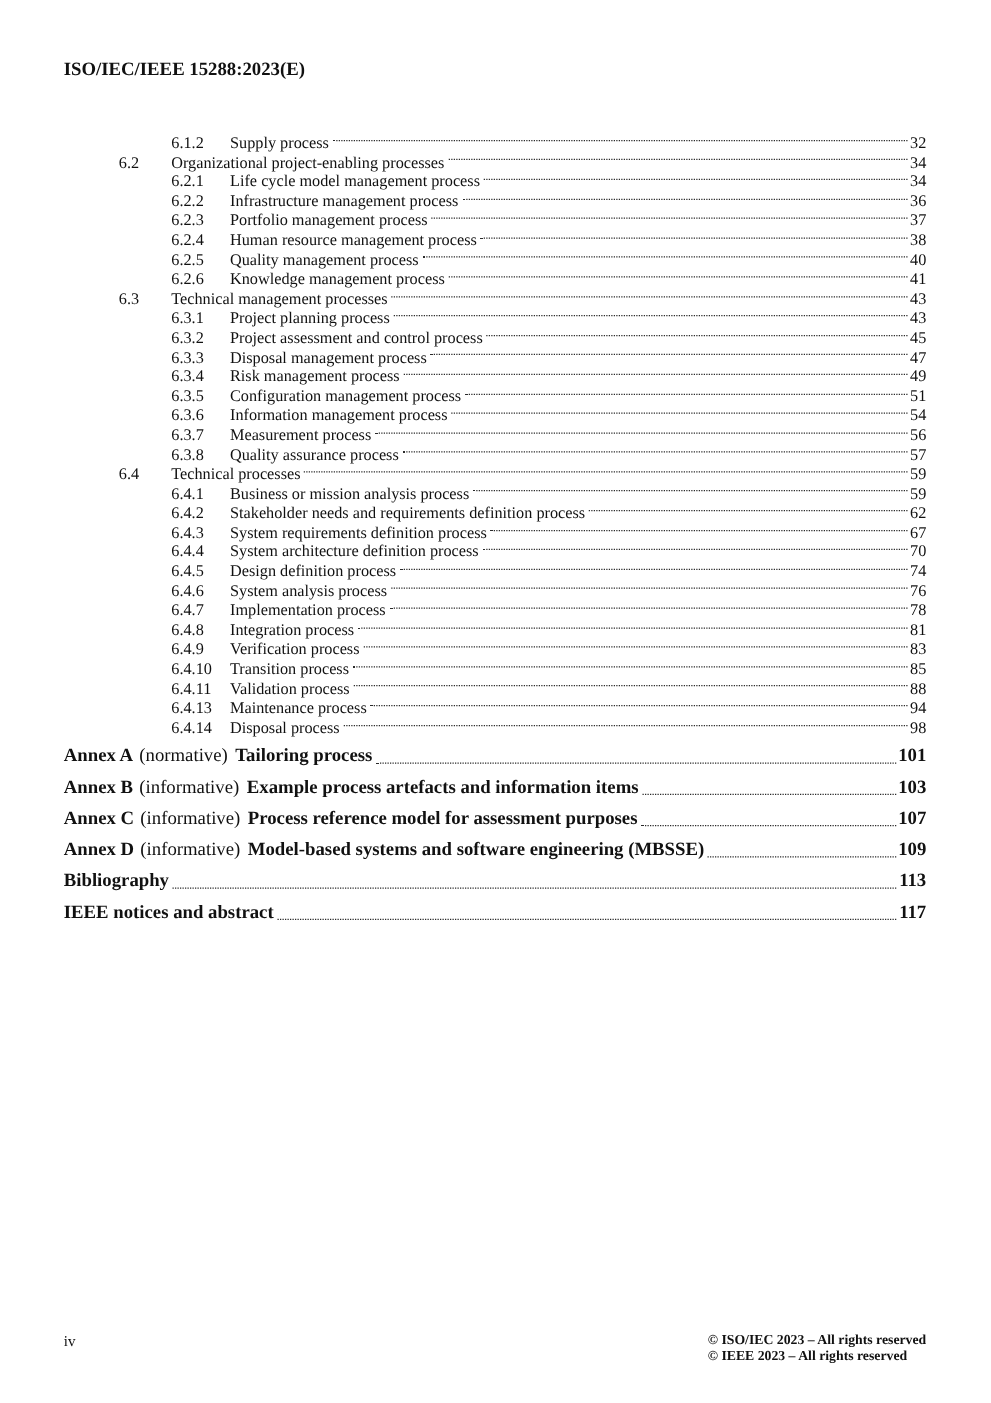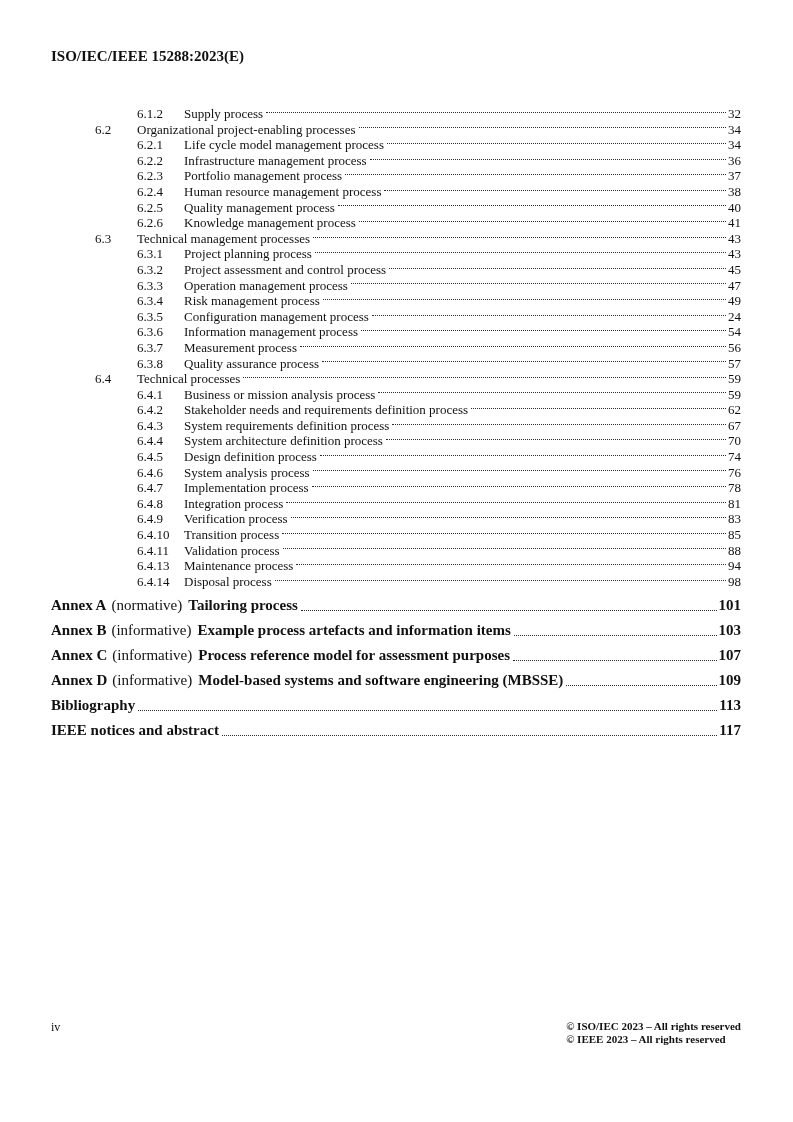--- a/index.html
+++ b/index.html
@@ -152,7 +152,7 @@
           </div>
           <div class="toc-row level3">
             <span class="num">6.3.3</span>
-            <span class="title">Operation management process</span>
+            <span class="title">Disposal management process</span>
             <span class="leader"></span>
             <span class="pg">47</span>
           </div>

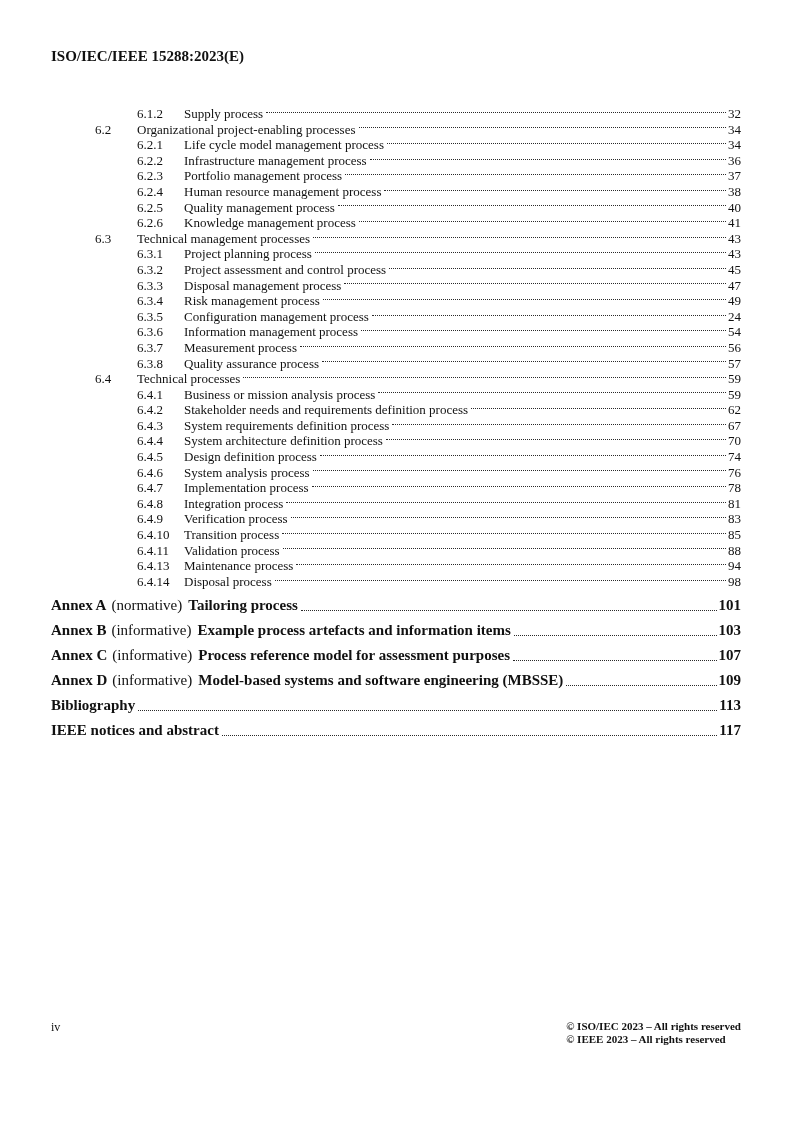--- a/index.html
+++ b/index.html
@@ -166,7 +166,7 @@
             <span class="num">6.3.5</span>
             <span class="title">Configuration management process</span>
             <span class="leader"></span>
-            <span class="pg">24</span>
+            <span class="pg">51</span>
           </div>
           <div class="toc-row level3">
             <span class="num">6.3.6</span>

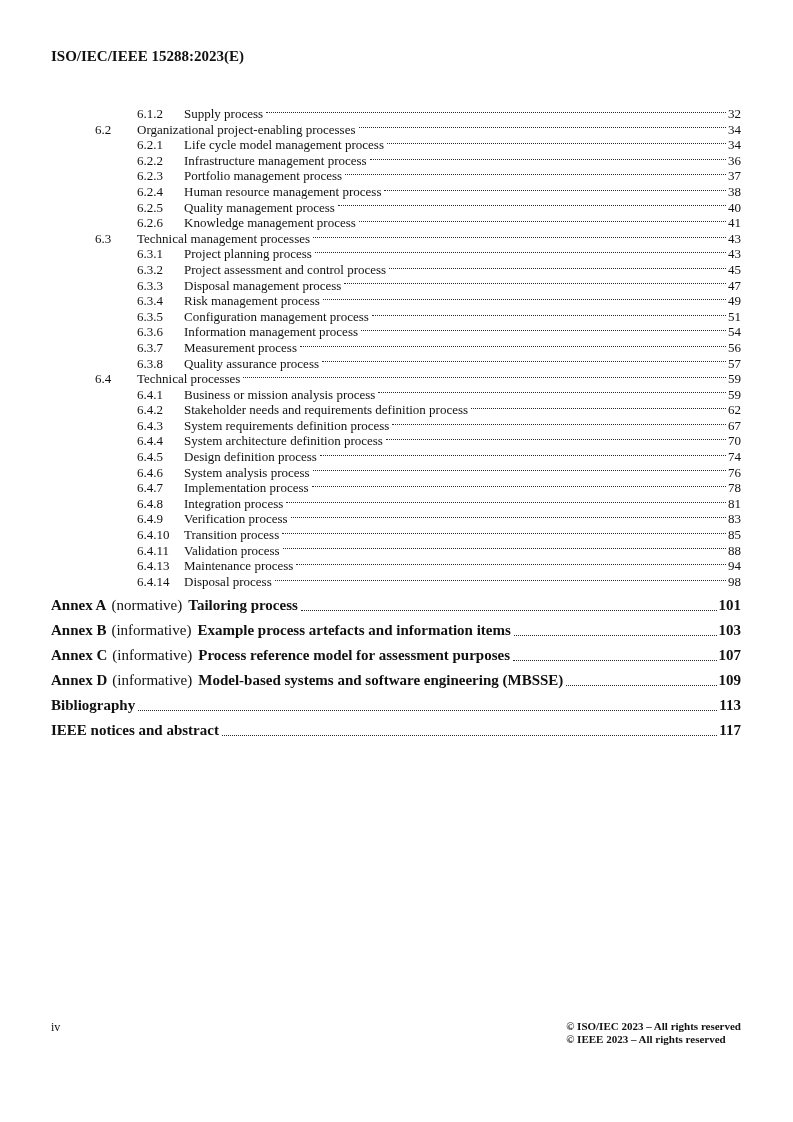--- a/index.html
+++ b/index.html
@@ -63,7 +63,7 @@
     position: absolute;
     left: 51px;
     right: 52px;
-    top: 1020px;
+    top: 1066px;
     display: flex;
     justify-content: space-between;
     align-items: flex-start;

